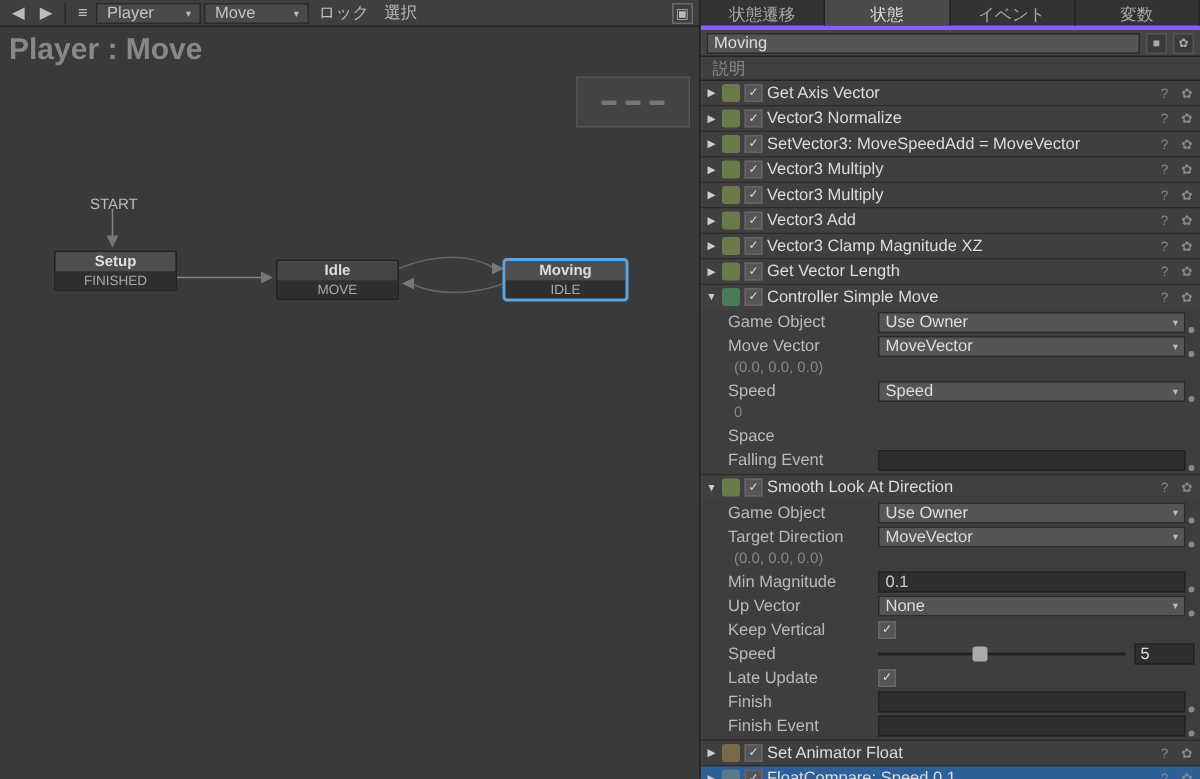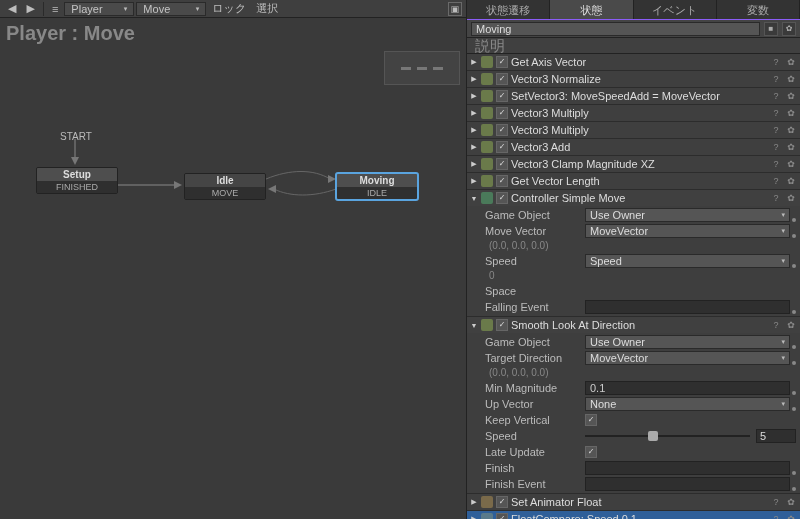--- a/index.html
+++ b/index.html
@@ -29,7 +29,7 @@
   .arrow{fill:#777}
   
   #right{flex:1;display:flex;flex-direction:column;background:#3e3e3e;overflow:hidden}
-  #tabs{height:20px;display:flex;background:#333;border-bottom:1px solid #8b5cf6}
+  #tabs{height:20px;display:flex;background:#333;border-bottom:3px solid #8b5cf6}
   .tab{flex:1;text-align:center;line-height:20px;font-size:11px;color:#aaa;border-right:1px solid #222}
   .tab.active{background:#4a4a4a;color:#ddd}
   #state-name-row{height:18px;background:#444;display:flex;align-items:center;padding:0 4px;border-bottom:1px solid #222;gap:4px}

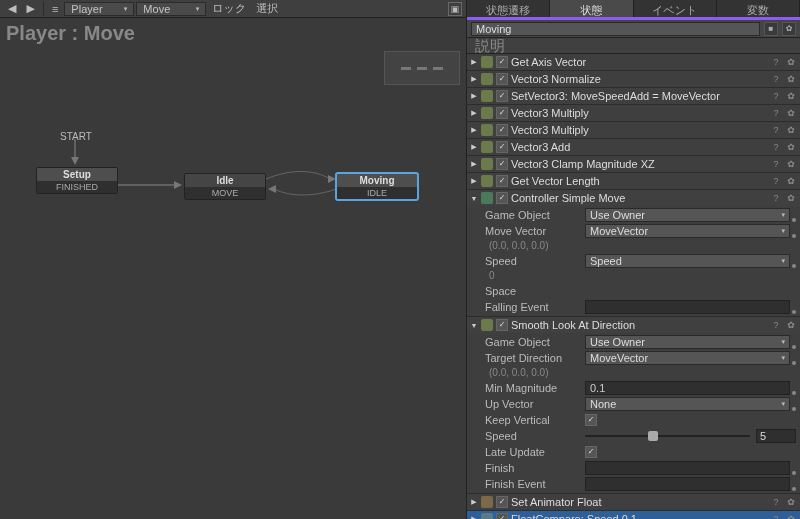--- a/index.html
+++ b/index.html
@@ -35,7 +35,7 @@
   #state-name-row{height:18px;background:#444;display:flex;align-items:center;padding:0 4px;border-bottom:1px solid #222;gap:4px}
   #state-name-row input{flex:1;background:#555;border:1px solid #2a2a2a;height:14px;padding:0 4px;color:#ddd;font-size:11px}
   .mini-ic{width:14px;height:14px;border:1px solid #555;display:inline-flex;align-items:center;justify-content:center;font-size:8px;color:#aaa;background:#3a3a3a}
-  #desc-row{height:16px;background:#404040;border-bottom:1px solid #222;padding-left:8px;line-height:16px;color:#888;font-size:15px}
+  #desc-row{height:16px;background:#404040;border-bottom:1px solid #222;padding-left:8px;line-height:16px;color:#888;font-size:11px}
   #insp{flex:1;overflow:auto}
   .action{border-bottom:1px solid #2c2c2c}
   .action-hdr{display:flex;align-items:center;height:16px;padding:0 3px;gap:3px;background:#3f3f3f}

